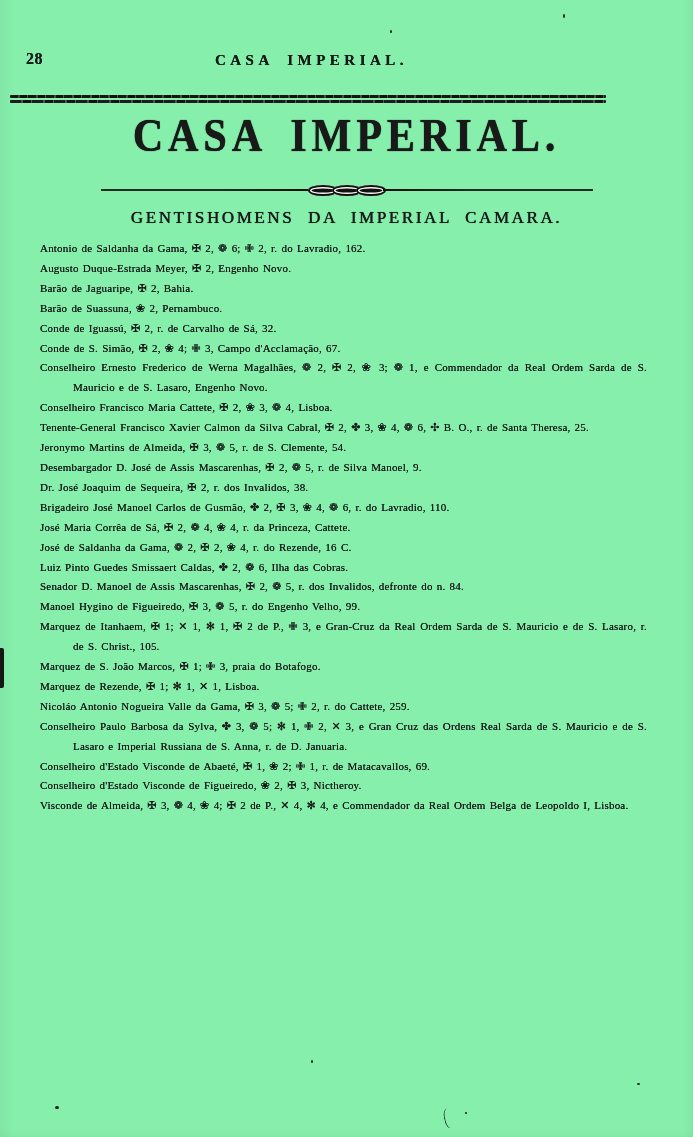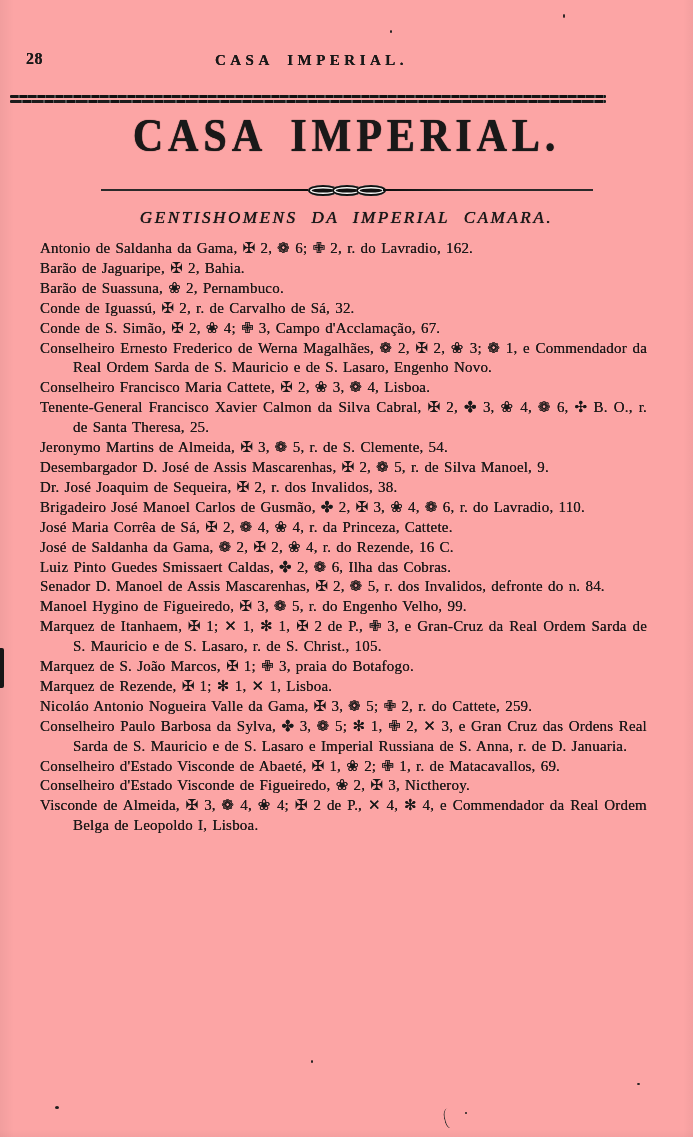--- a/index.html
+++ b/index.html
@@ -6,7 +6,7 @@
   .page{
     position:relative;
     width:693px;height:1137px;
-    background:#fca5a5;
+    background:#86efac;
     overflow:hidden;
     font-family:"Liberation Serif","DejaVu Serif","DejaVu Sans",serif;
     color:#191919;

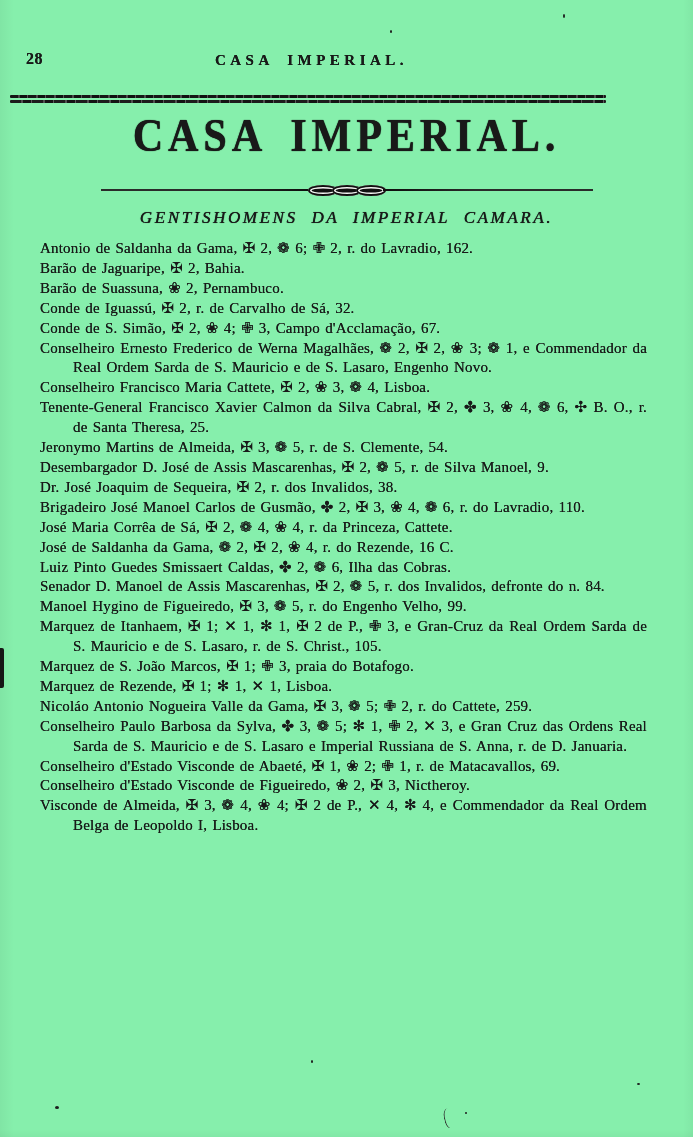--- a/index.html
+++ b/index.html
@@ -62,7 +62,6 @@
     text-align:center;
     font-size:17px;font-weight:400;letter-spacing:2.6px;word-spacing:7px;
     text-shadow:0 0 .7px rgba(0,0,0,.85), .4px 0 0 rgba(0,0,0,.4);
-    font-style:italic;
   }
   .entries{
     position:absolute;left:40px;top:239px;width:607px;

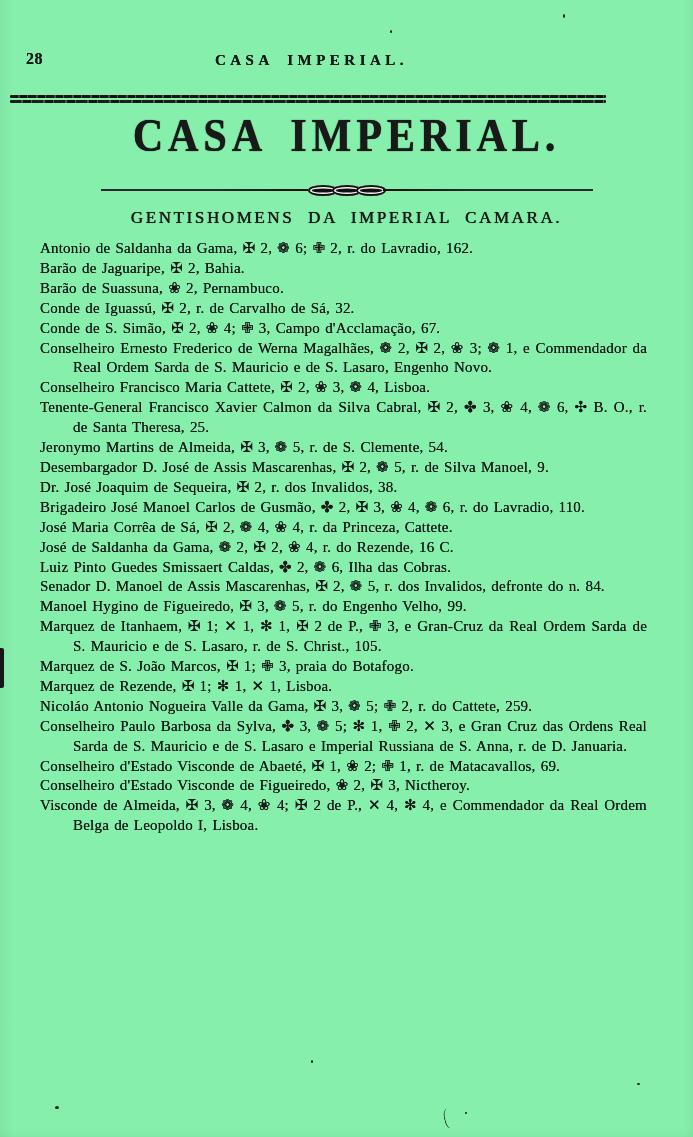--- a/index.html
+++ b/index.html
@@ -68,7 +68,7 @@
   }
   .entries p{
     margin:0;
-    font-size:15px;line-height:19.9px;
+    font-size:11px;line-height:19.9px;
     text-align:justify;
     padding-left:33px;text-indent:-33px;
     letter-spacing:.2px;word-spacing:1.2px;

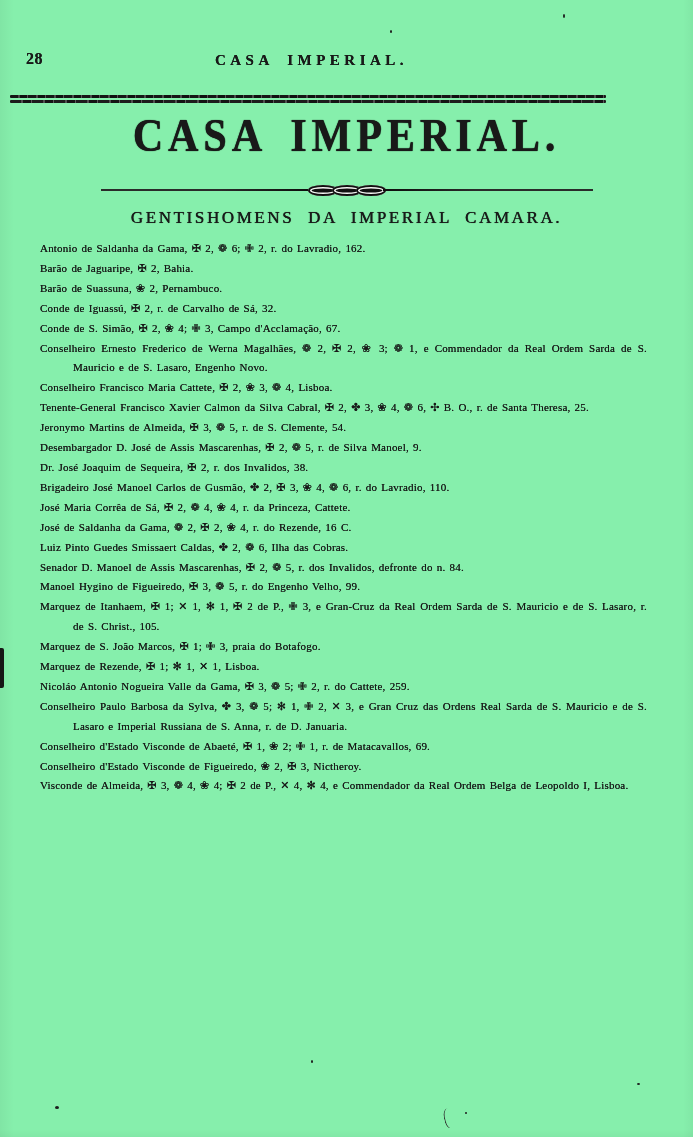--- a/index.html
+++ b/index.html
@@ -122,6 +122,7 @@
 
   <div class="entries">
       <p>Antonio de Saldanha da Gama, ✠ 2, ❁ 6; ✙ 2, r. do Lavradio, 162.</p>
+      <p>Augusto Duque-Estrada Meyer, ✠ 2, Engenho Novo.</p>
       <p>Barão de Jaguaripe, ✠ 2, Bahia.</p>
       <p>Barão de Suassuna, ❀ 2, Pernambuco.</p>
       <p>Conde de Iguassú, ✠ 2, r. de Carvalho de Sá, 32.</p>

